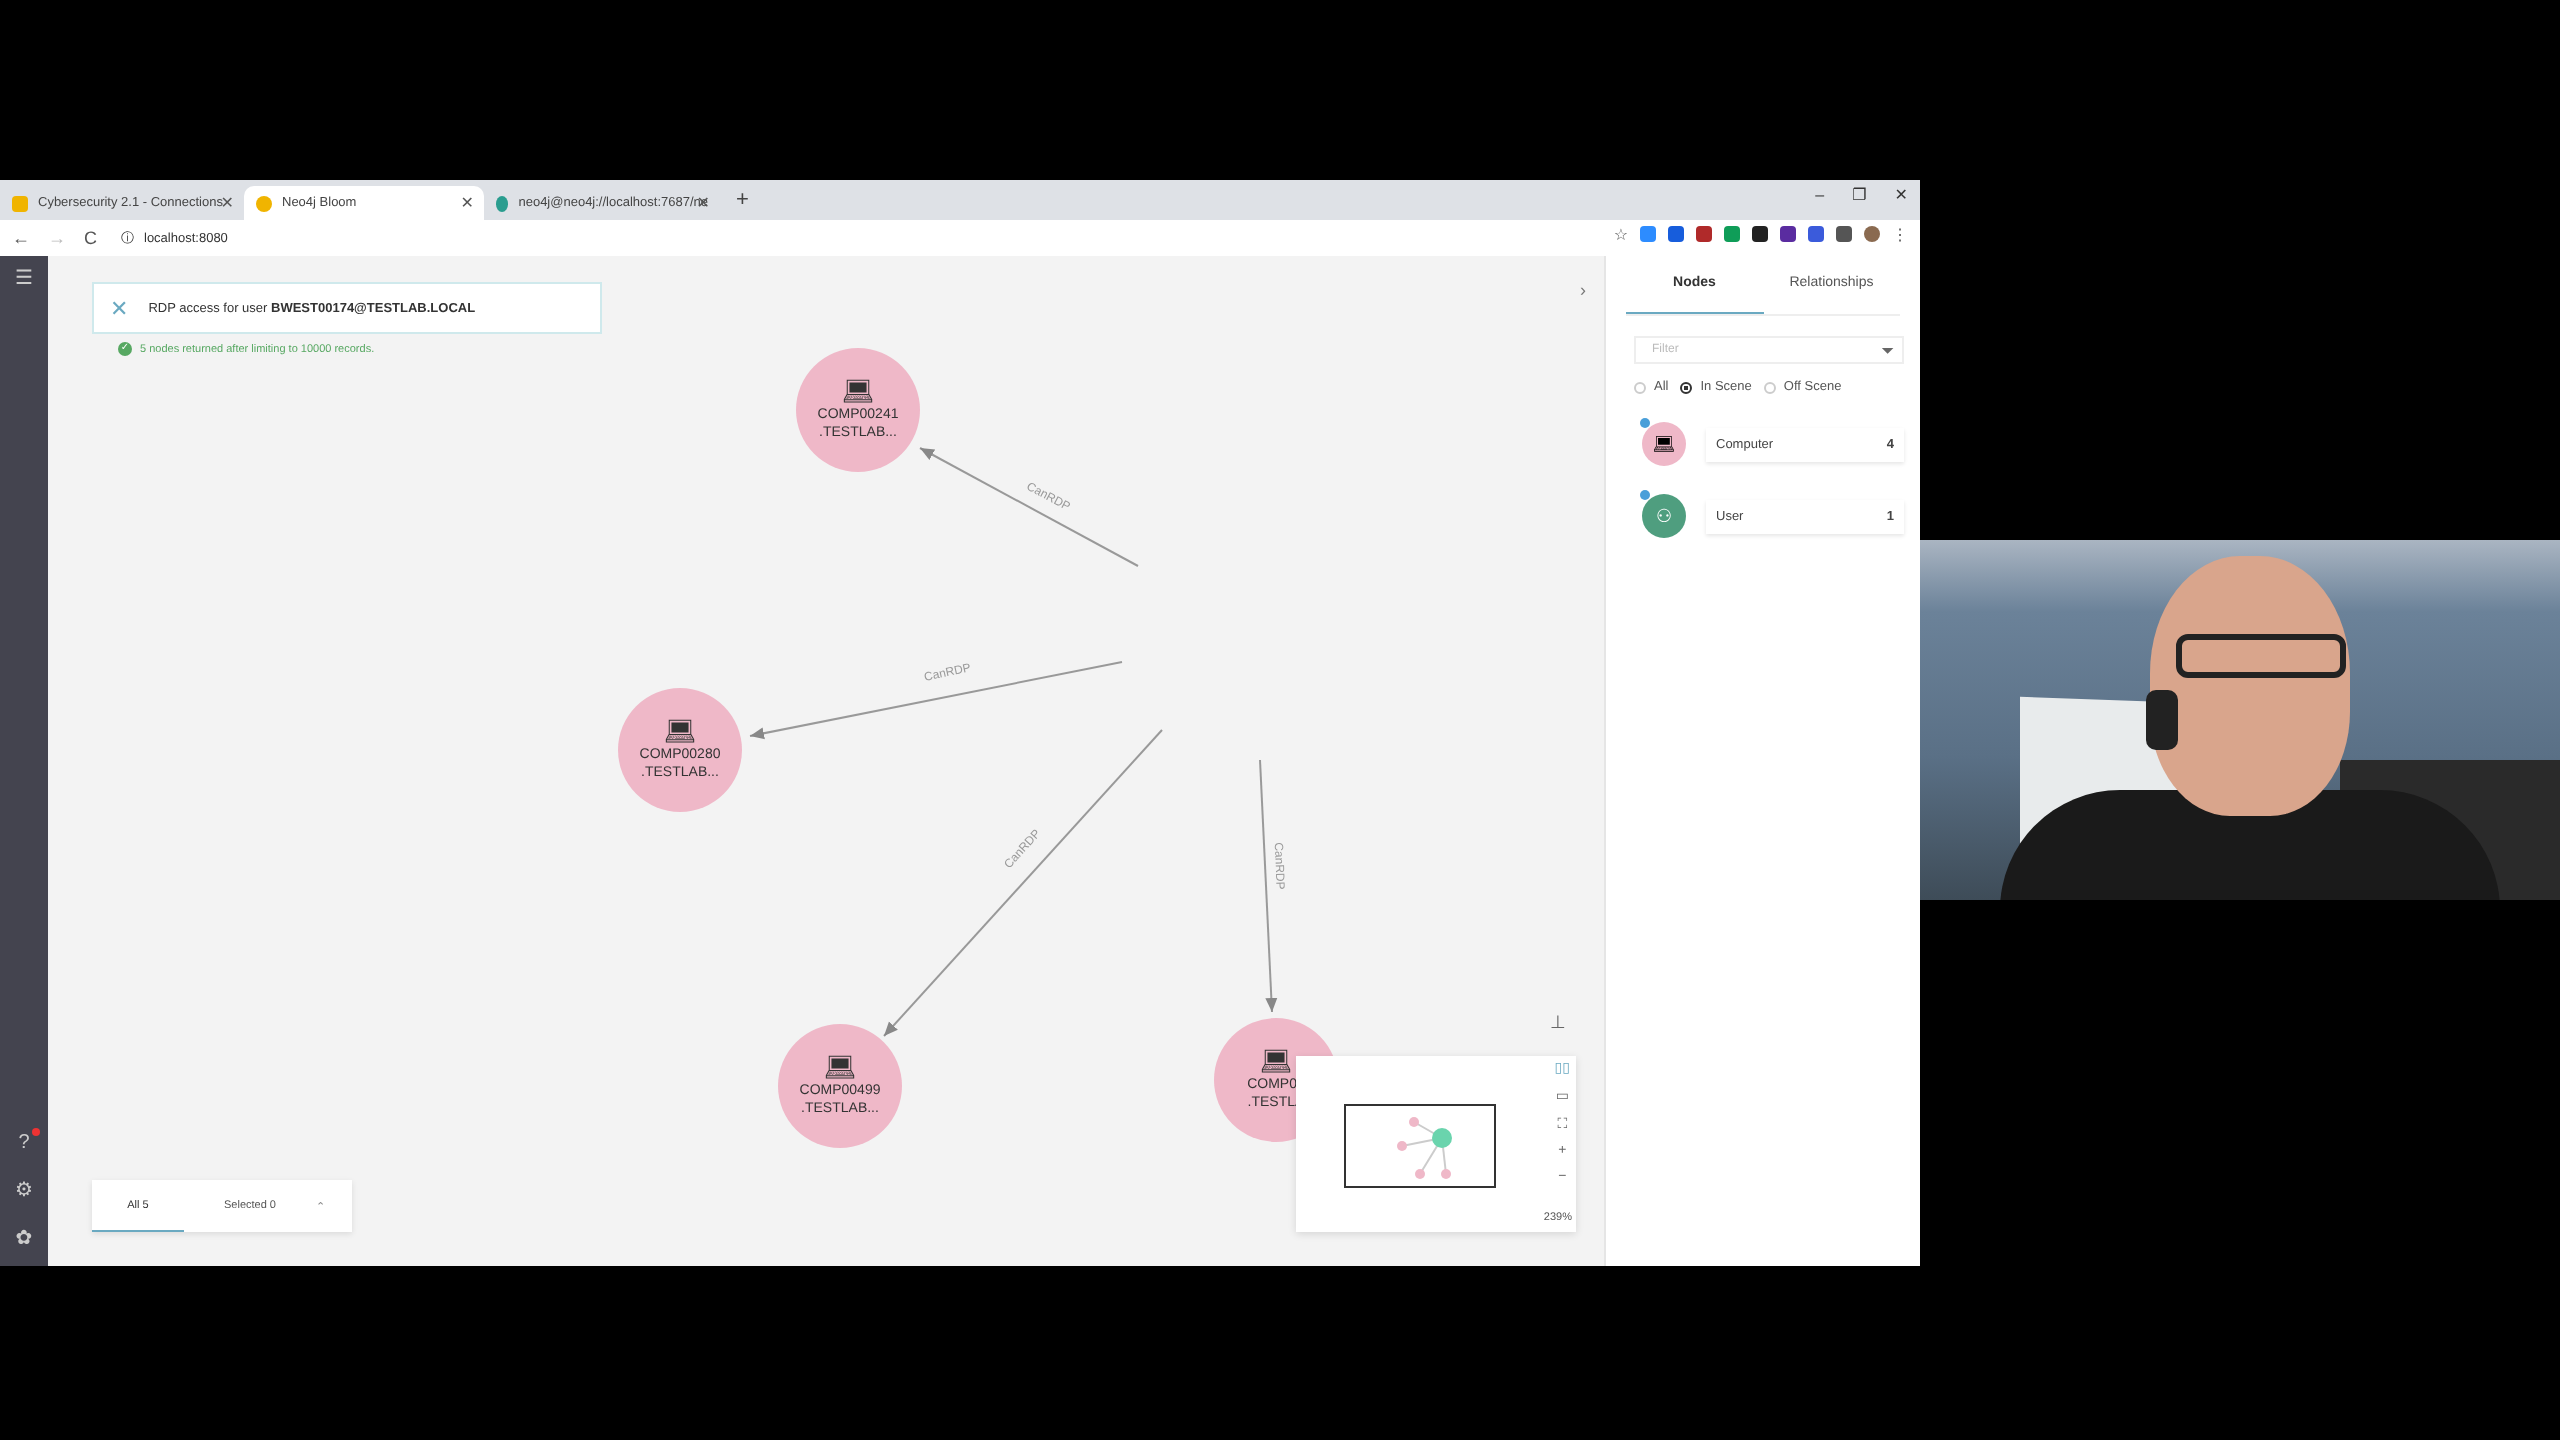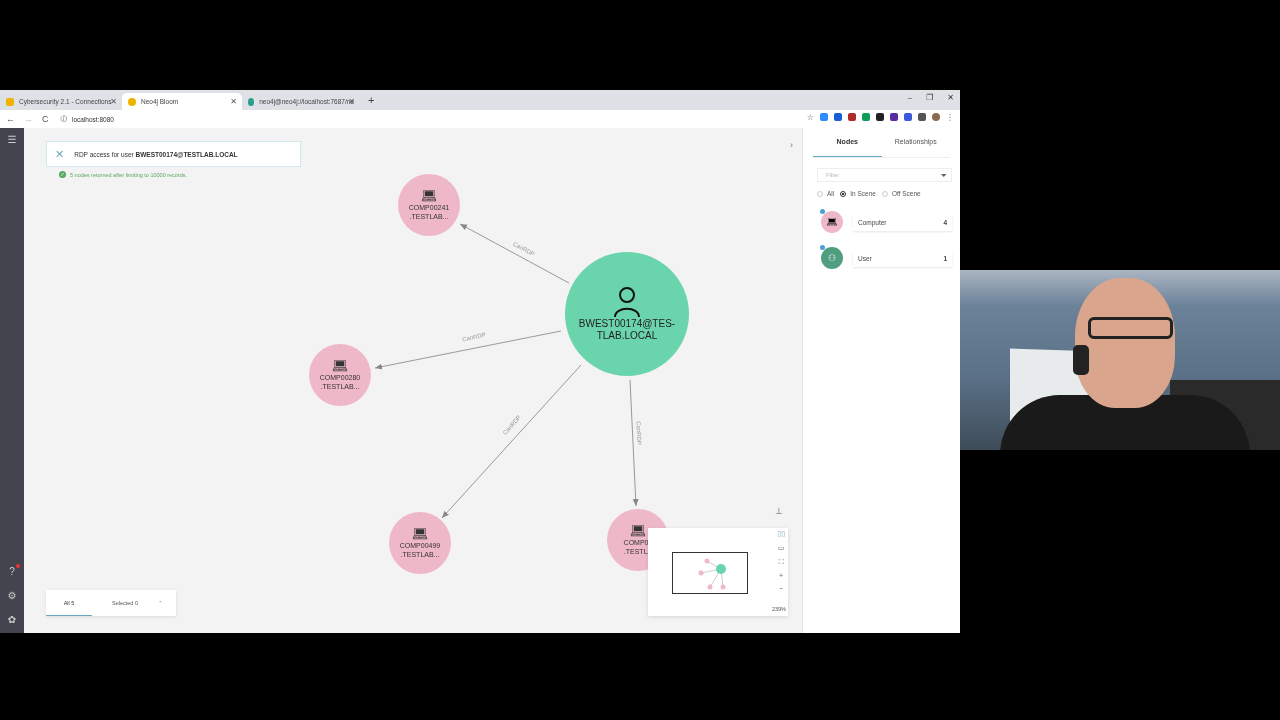--- a/index.html
+++ b/index.html
@@ -148,14 +148,6 @@
       <span class="rel" style="left:476px;top:294px;transform:rotate(-48deg)">CanRDP</span>
       <span class="rel" style="left:603px;top:302px;transform:rotate(88deg)">CanRDP</span>
 
-      <div class="node user" style="left:541px;top:124px">
-        <svg width="28" height="32" viewBox="0 0 28 32">
-            <circle cx="14" cy="9" r="7" fill="none" stroke="#111" stroke-width="2"></circle>
-            <path d="M2,31 C2,20 26,20 26,31" fill="none" stroke="#111" stroke-width="2"></path>
-          </svg>
-        <span>BWEST00174@TES-</span>
-        <span>TLAB.LOCAL</span>
-      </div>
 
       <div class="node comp" style="left:374px;top:46px">
         <span style="font-size:13px;line-height:14px">💻︎</span>

